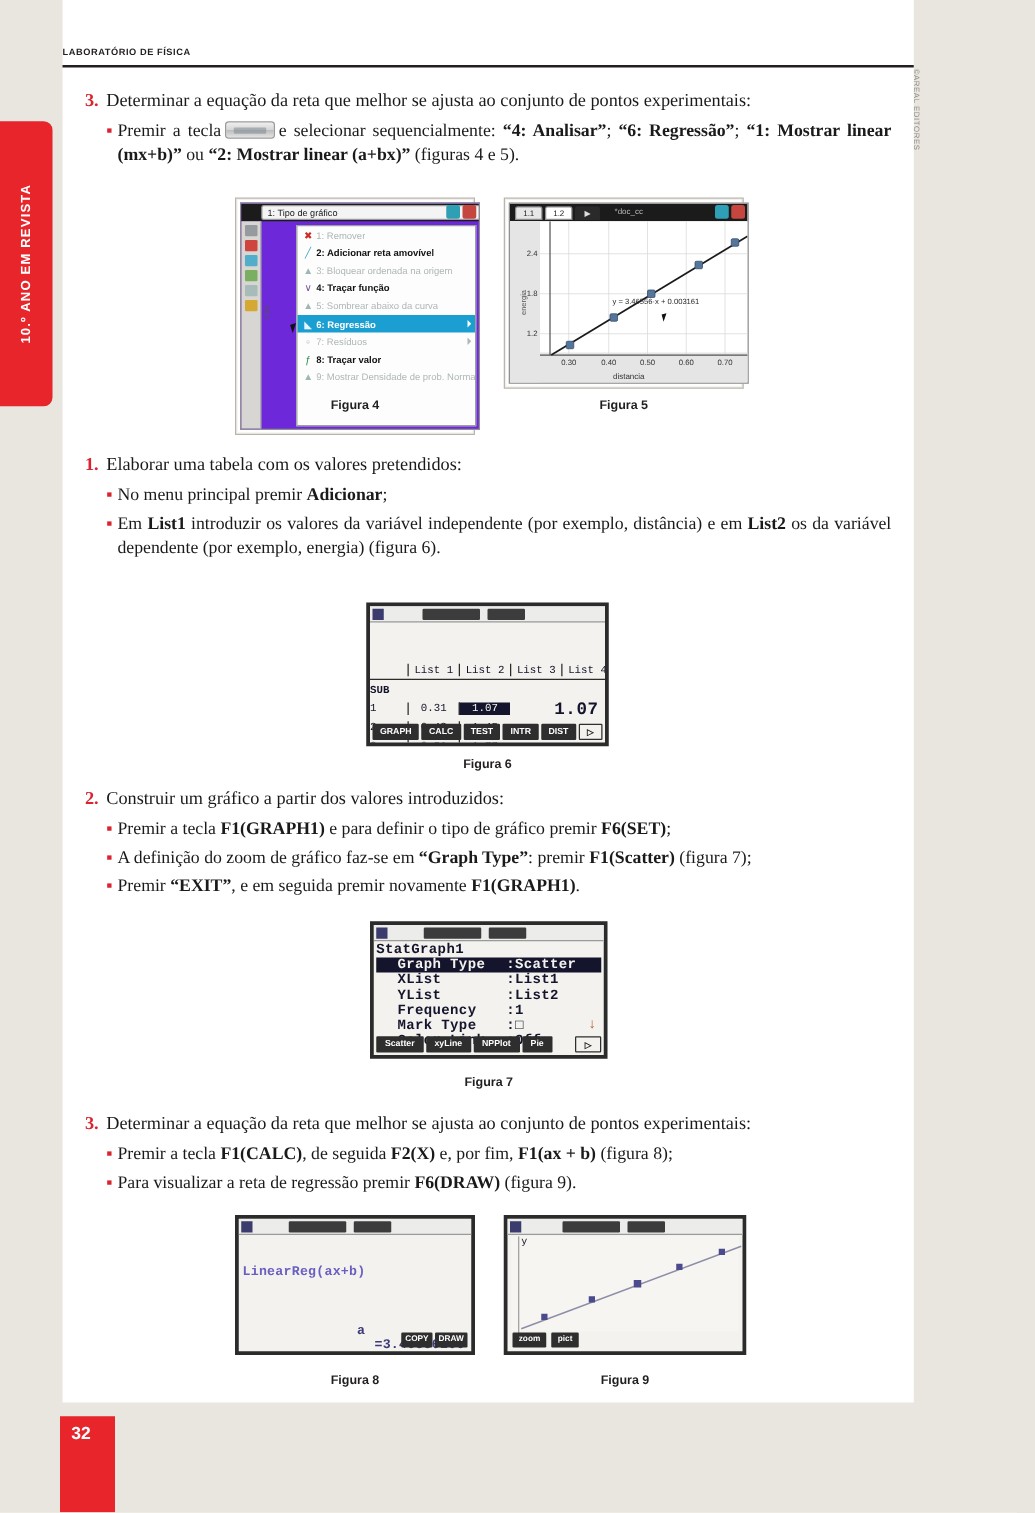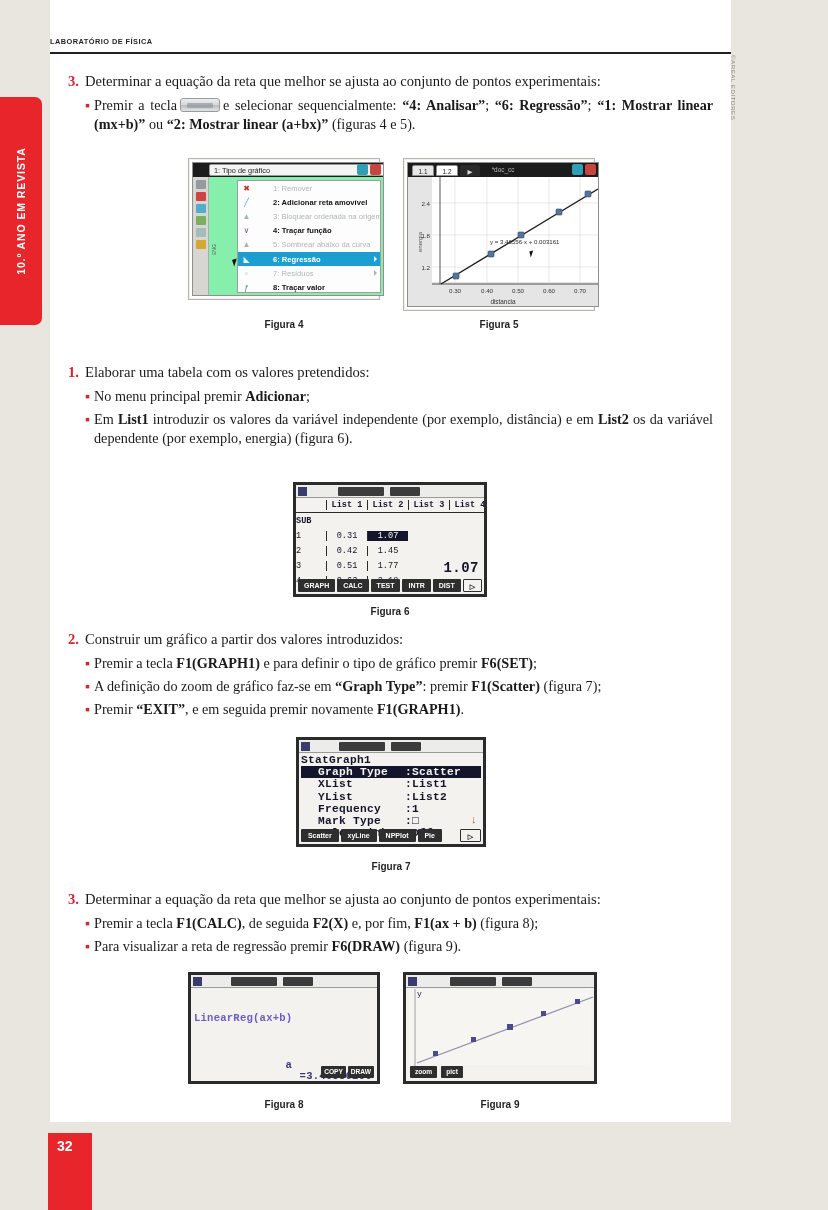--- a/index.html
+++ b/index.html
@@ -186,8 +186,8 @@
   
   #fig4 { position: absolute; left: 188px; top: 158px; width: 192px; }
   .ti4 {
-    width: 192px; height: 134px;
-    background: #86efac;
+    width: 192px; height: 182px;
+    background: #6d28d9;
     border: 1px solid #8f8f8f;
     position: relative;
     font-family: "Liberation Sans", sans-serif;

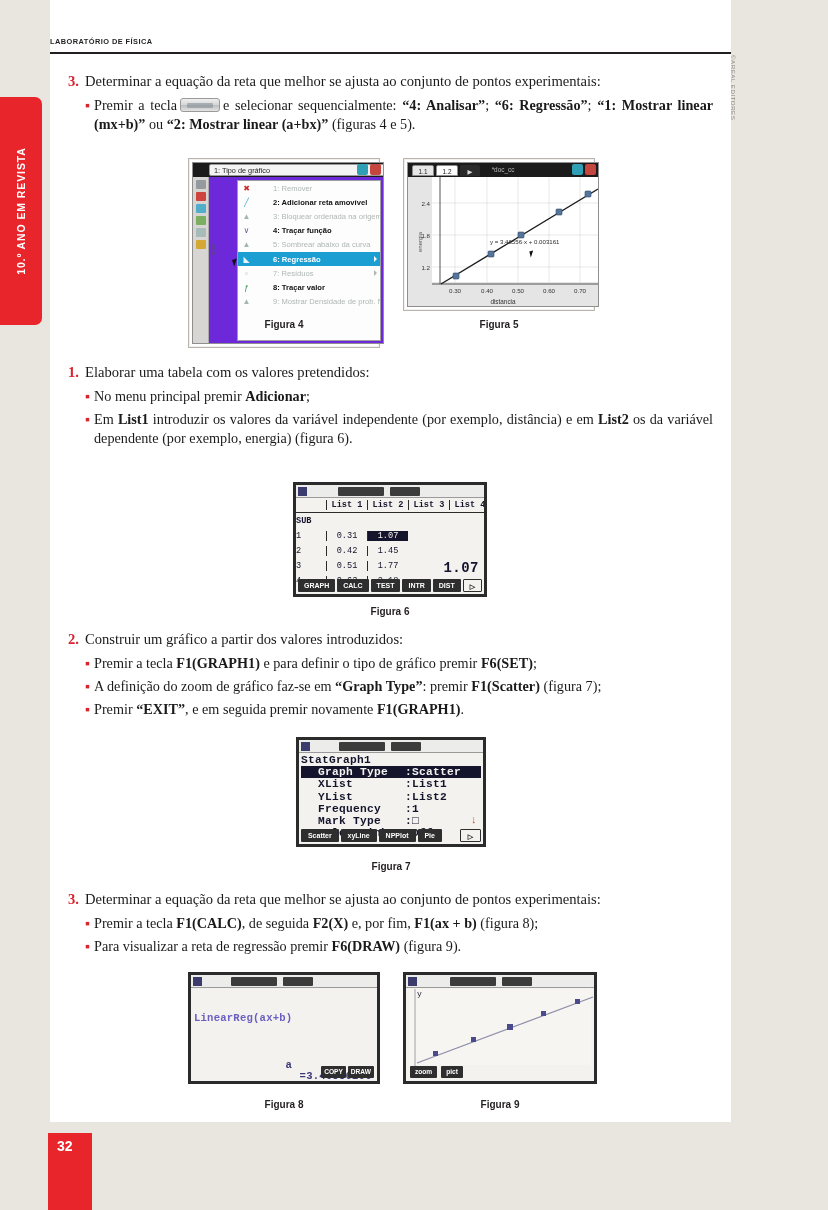--- a/index.html
+++ b/index.html
@@ -246,7 +246,7 @@
   .ti4-item.dim { color: #aeb7b4; }
   .ti4-item.sel { background: #1b9fd2; color: #ffffff; }
   .ti4-item .gi { width: 13px; flex: 0 0 13px; text-align: center; font-size: 8px; }
-  .ti4-item .lbl { font-weight: bold; white-space: nowrap; overflow: hidden; margin-left: 20px; }
+  .ti4-item .lbl { font-weight: bold; white-space: nowrap; overflow: hidden; }
   .ti4-item.dim .lbl { font-weight: normal; }
   .ti4-item .sub {
     position: absolute; right: 3px; top: 4px;

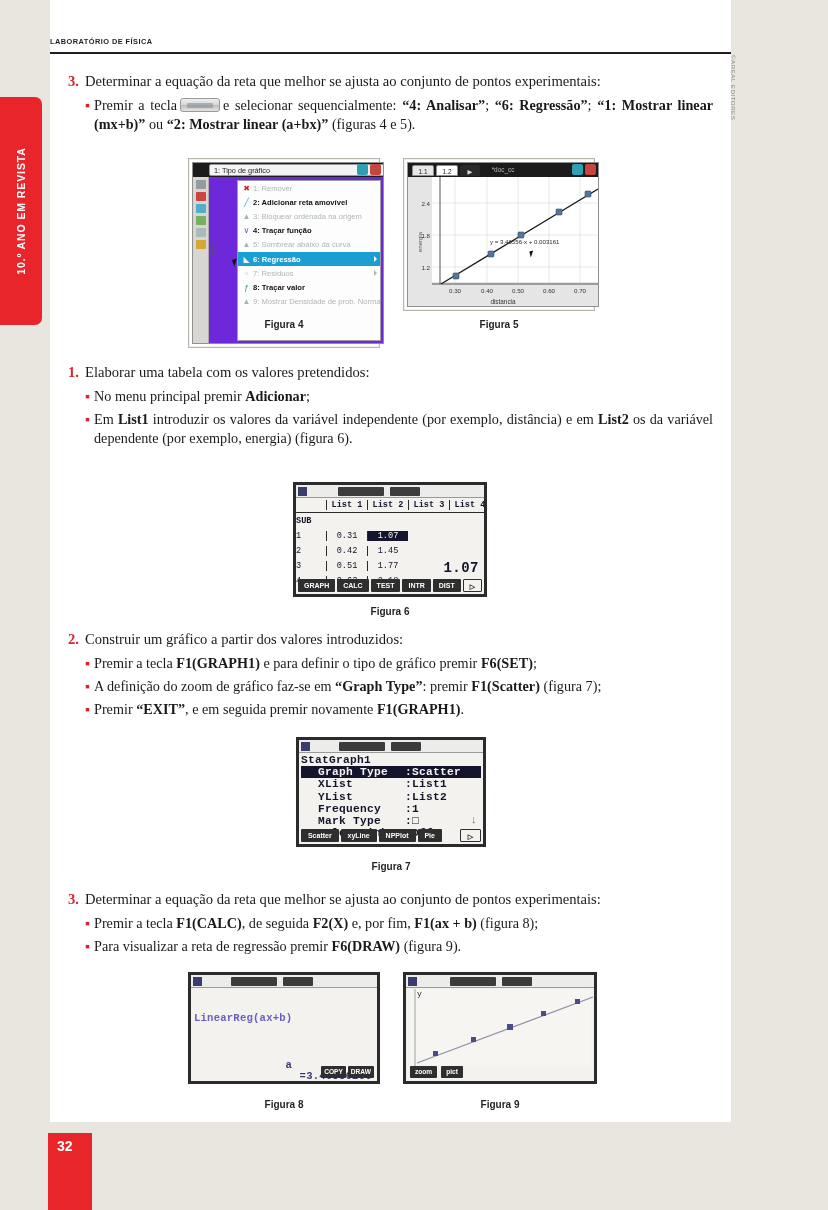--- a/index.html
+++ b/index.html
@@ -392,7 +392,7 @@
     font-size: 8.6px;
   }
   .c6-row { display: flex; height: 15px; align-items: center; }
-  .c6-row.head { border-bottom: 1px solid #2b2b2b; font-weight: bold; }
+  .c6-row.head { border-bottom: 1px solid #2b2b2b; font-weight: normal; margin-top: 31px; }
   .c6-c0 { width: 30px; flex: 0 0 30px; padding-right: 4px; }
   .c6-c  { width: 41px; flex: 0 0 41px; text-align: center; border-left: 1px solid #2b2b2b; }
   .c6-c.hl { background: #14142c; color: #f3f2ee; }

